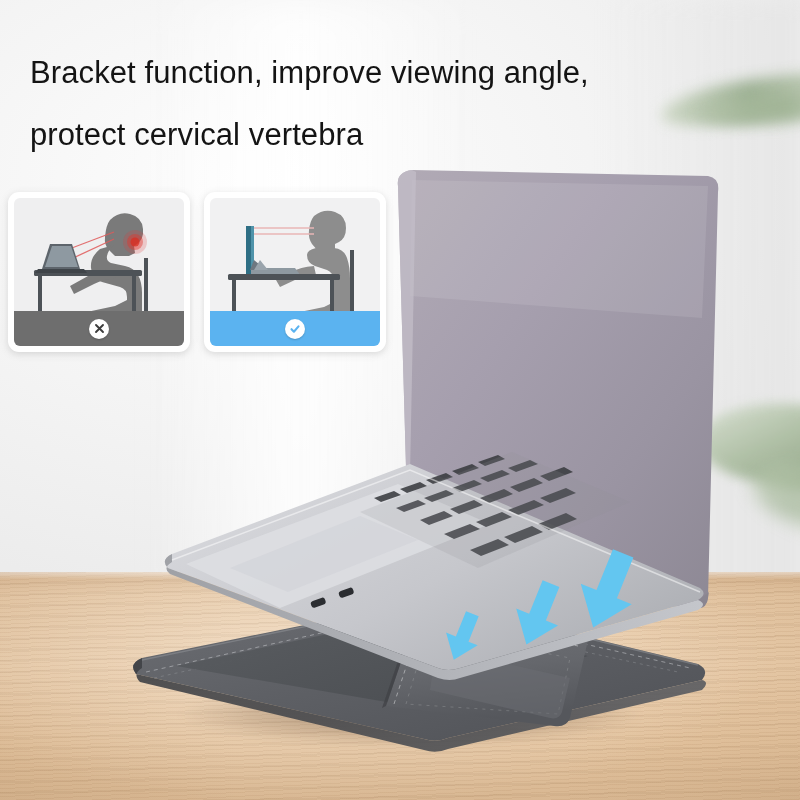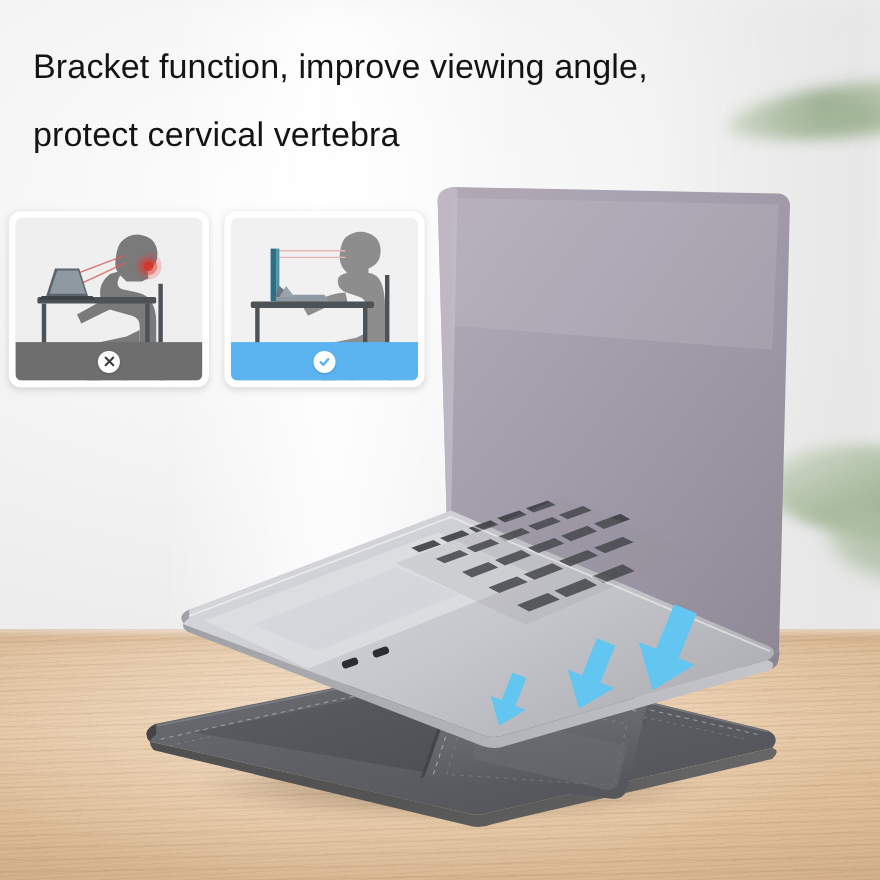--- a/index.html
+++ b/index.html
@@ -96,7 +96,7 @@
 
   
   .headline {
-    position:absolute; left:30px; top:30px; width:700px;
+    position:absolute; left:30px; top:42px; width:700px;
     color:#141414;
     font-size:31px;
     line-height:62px;

